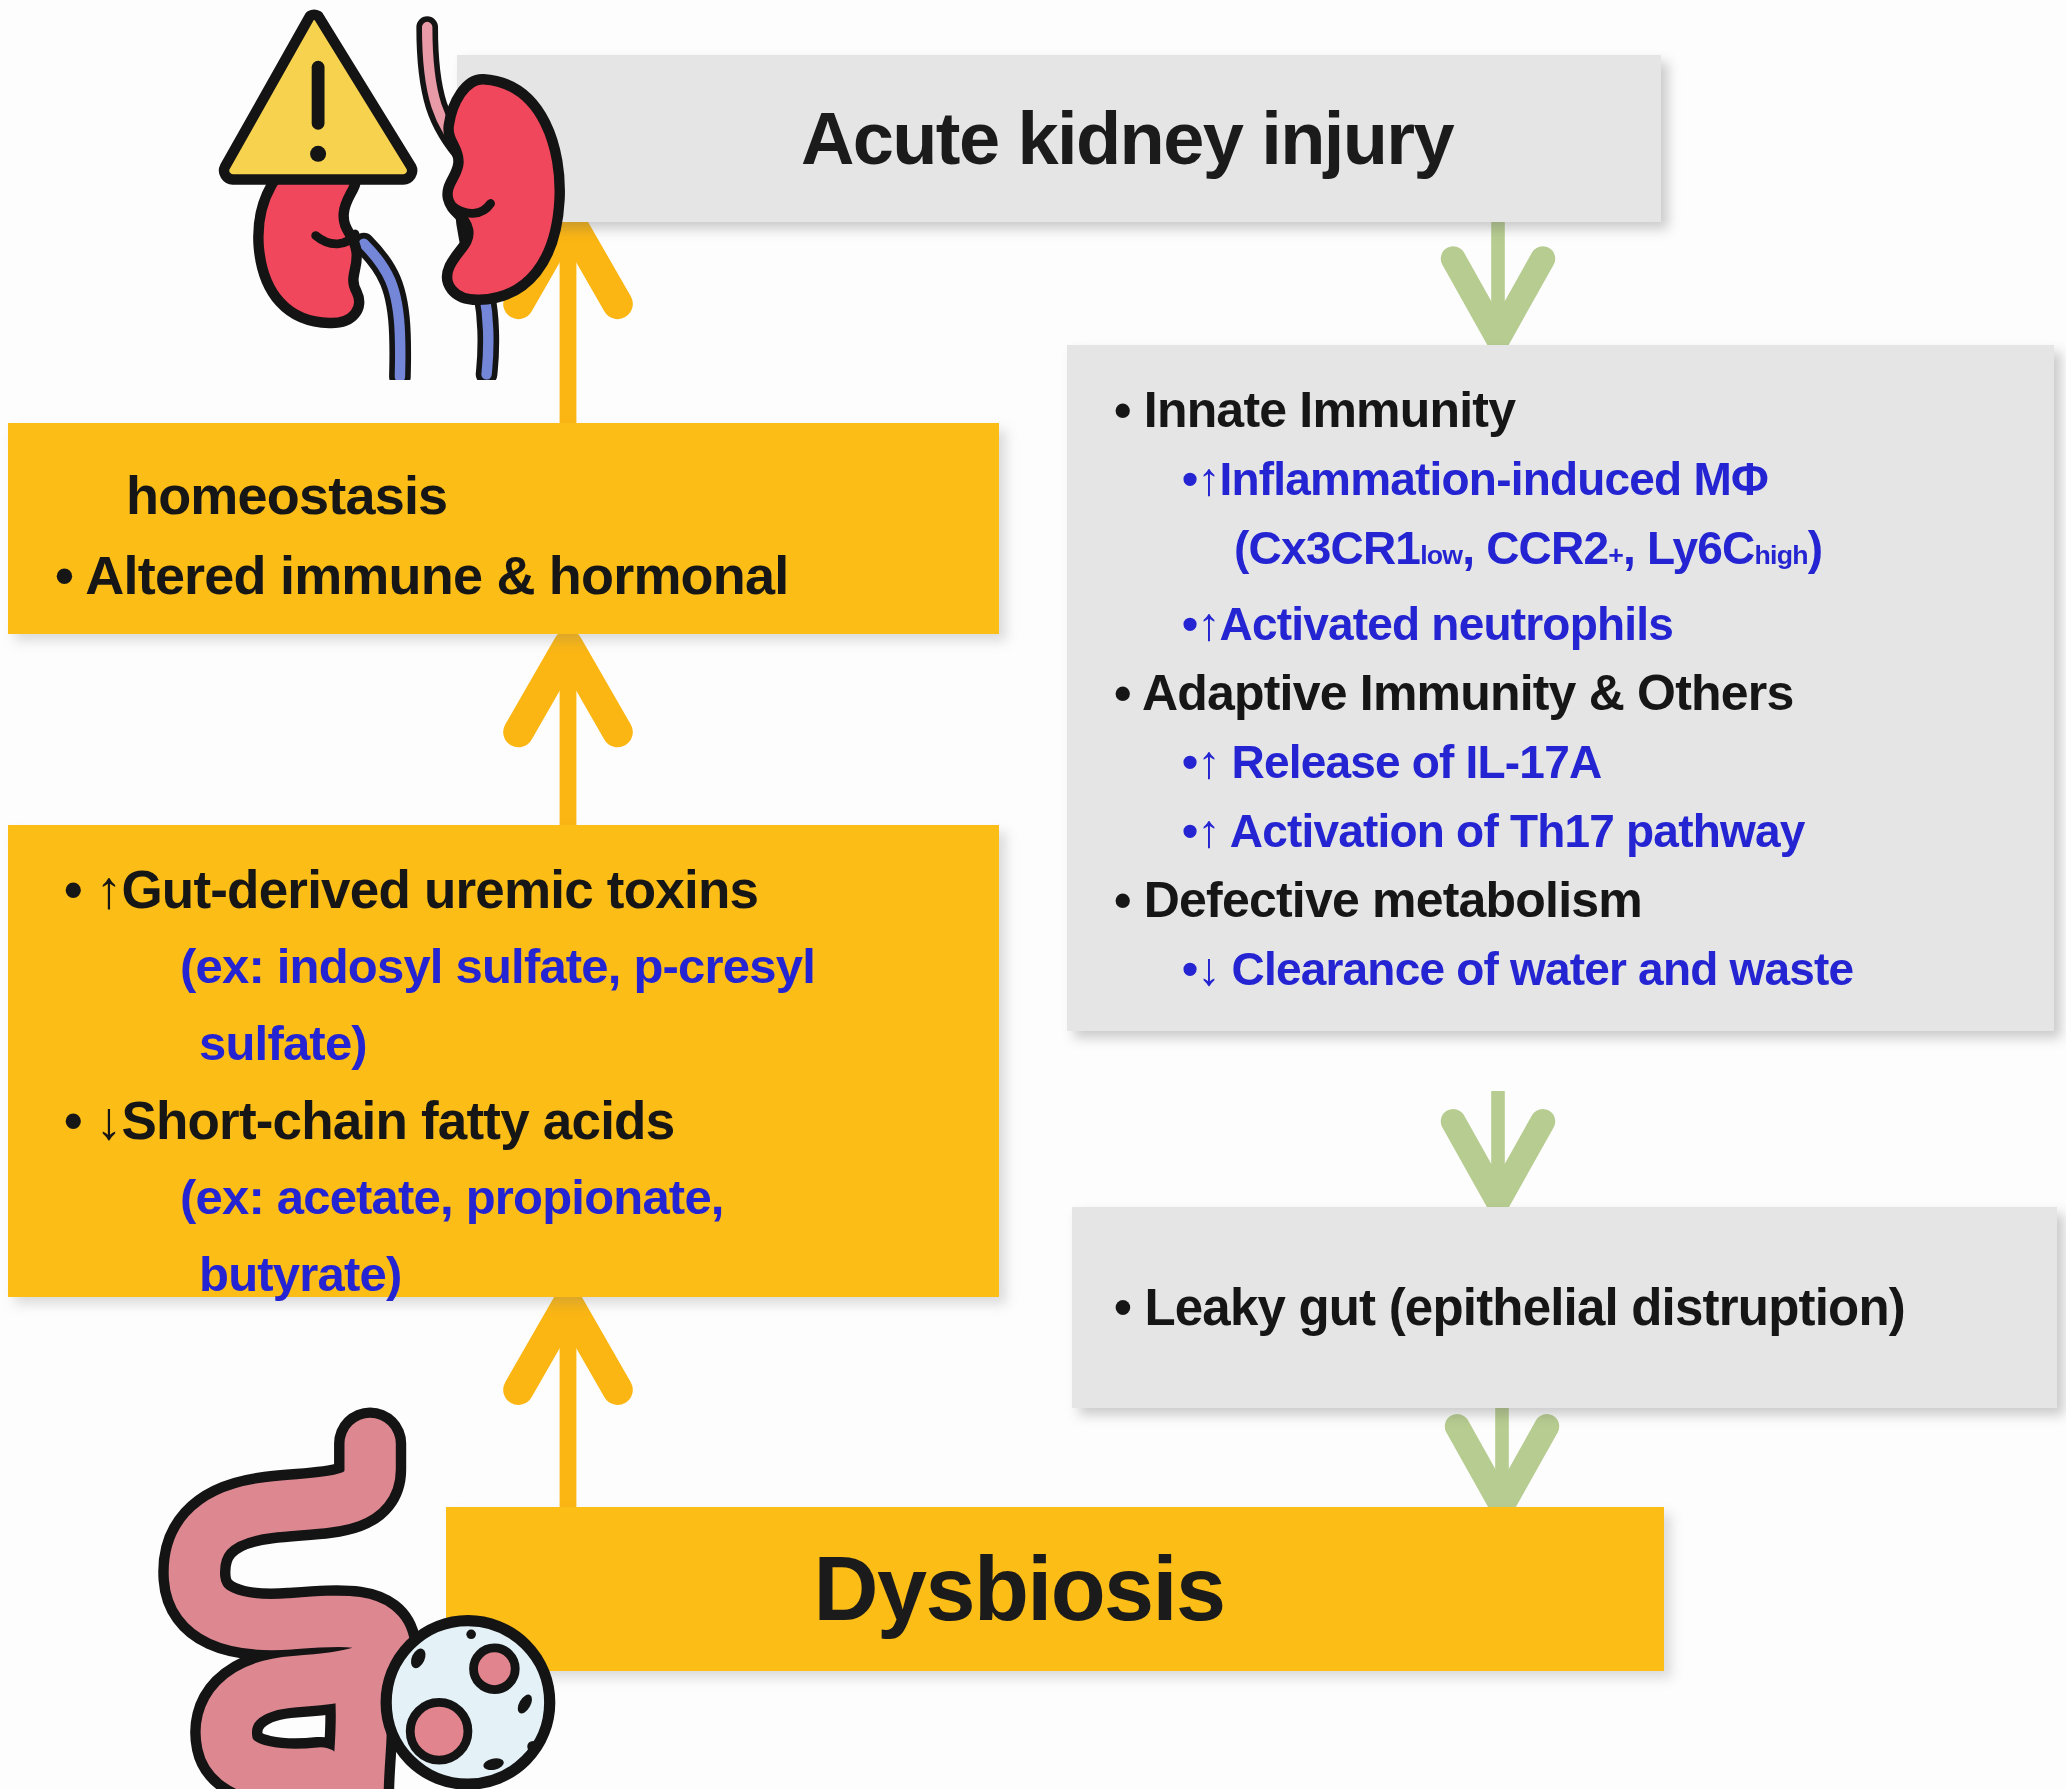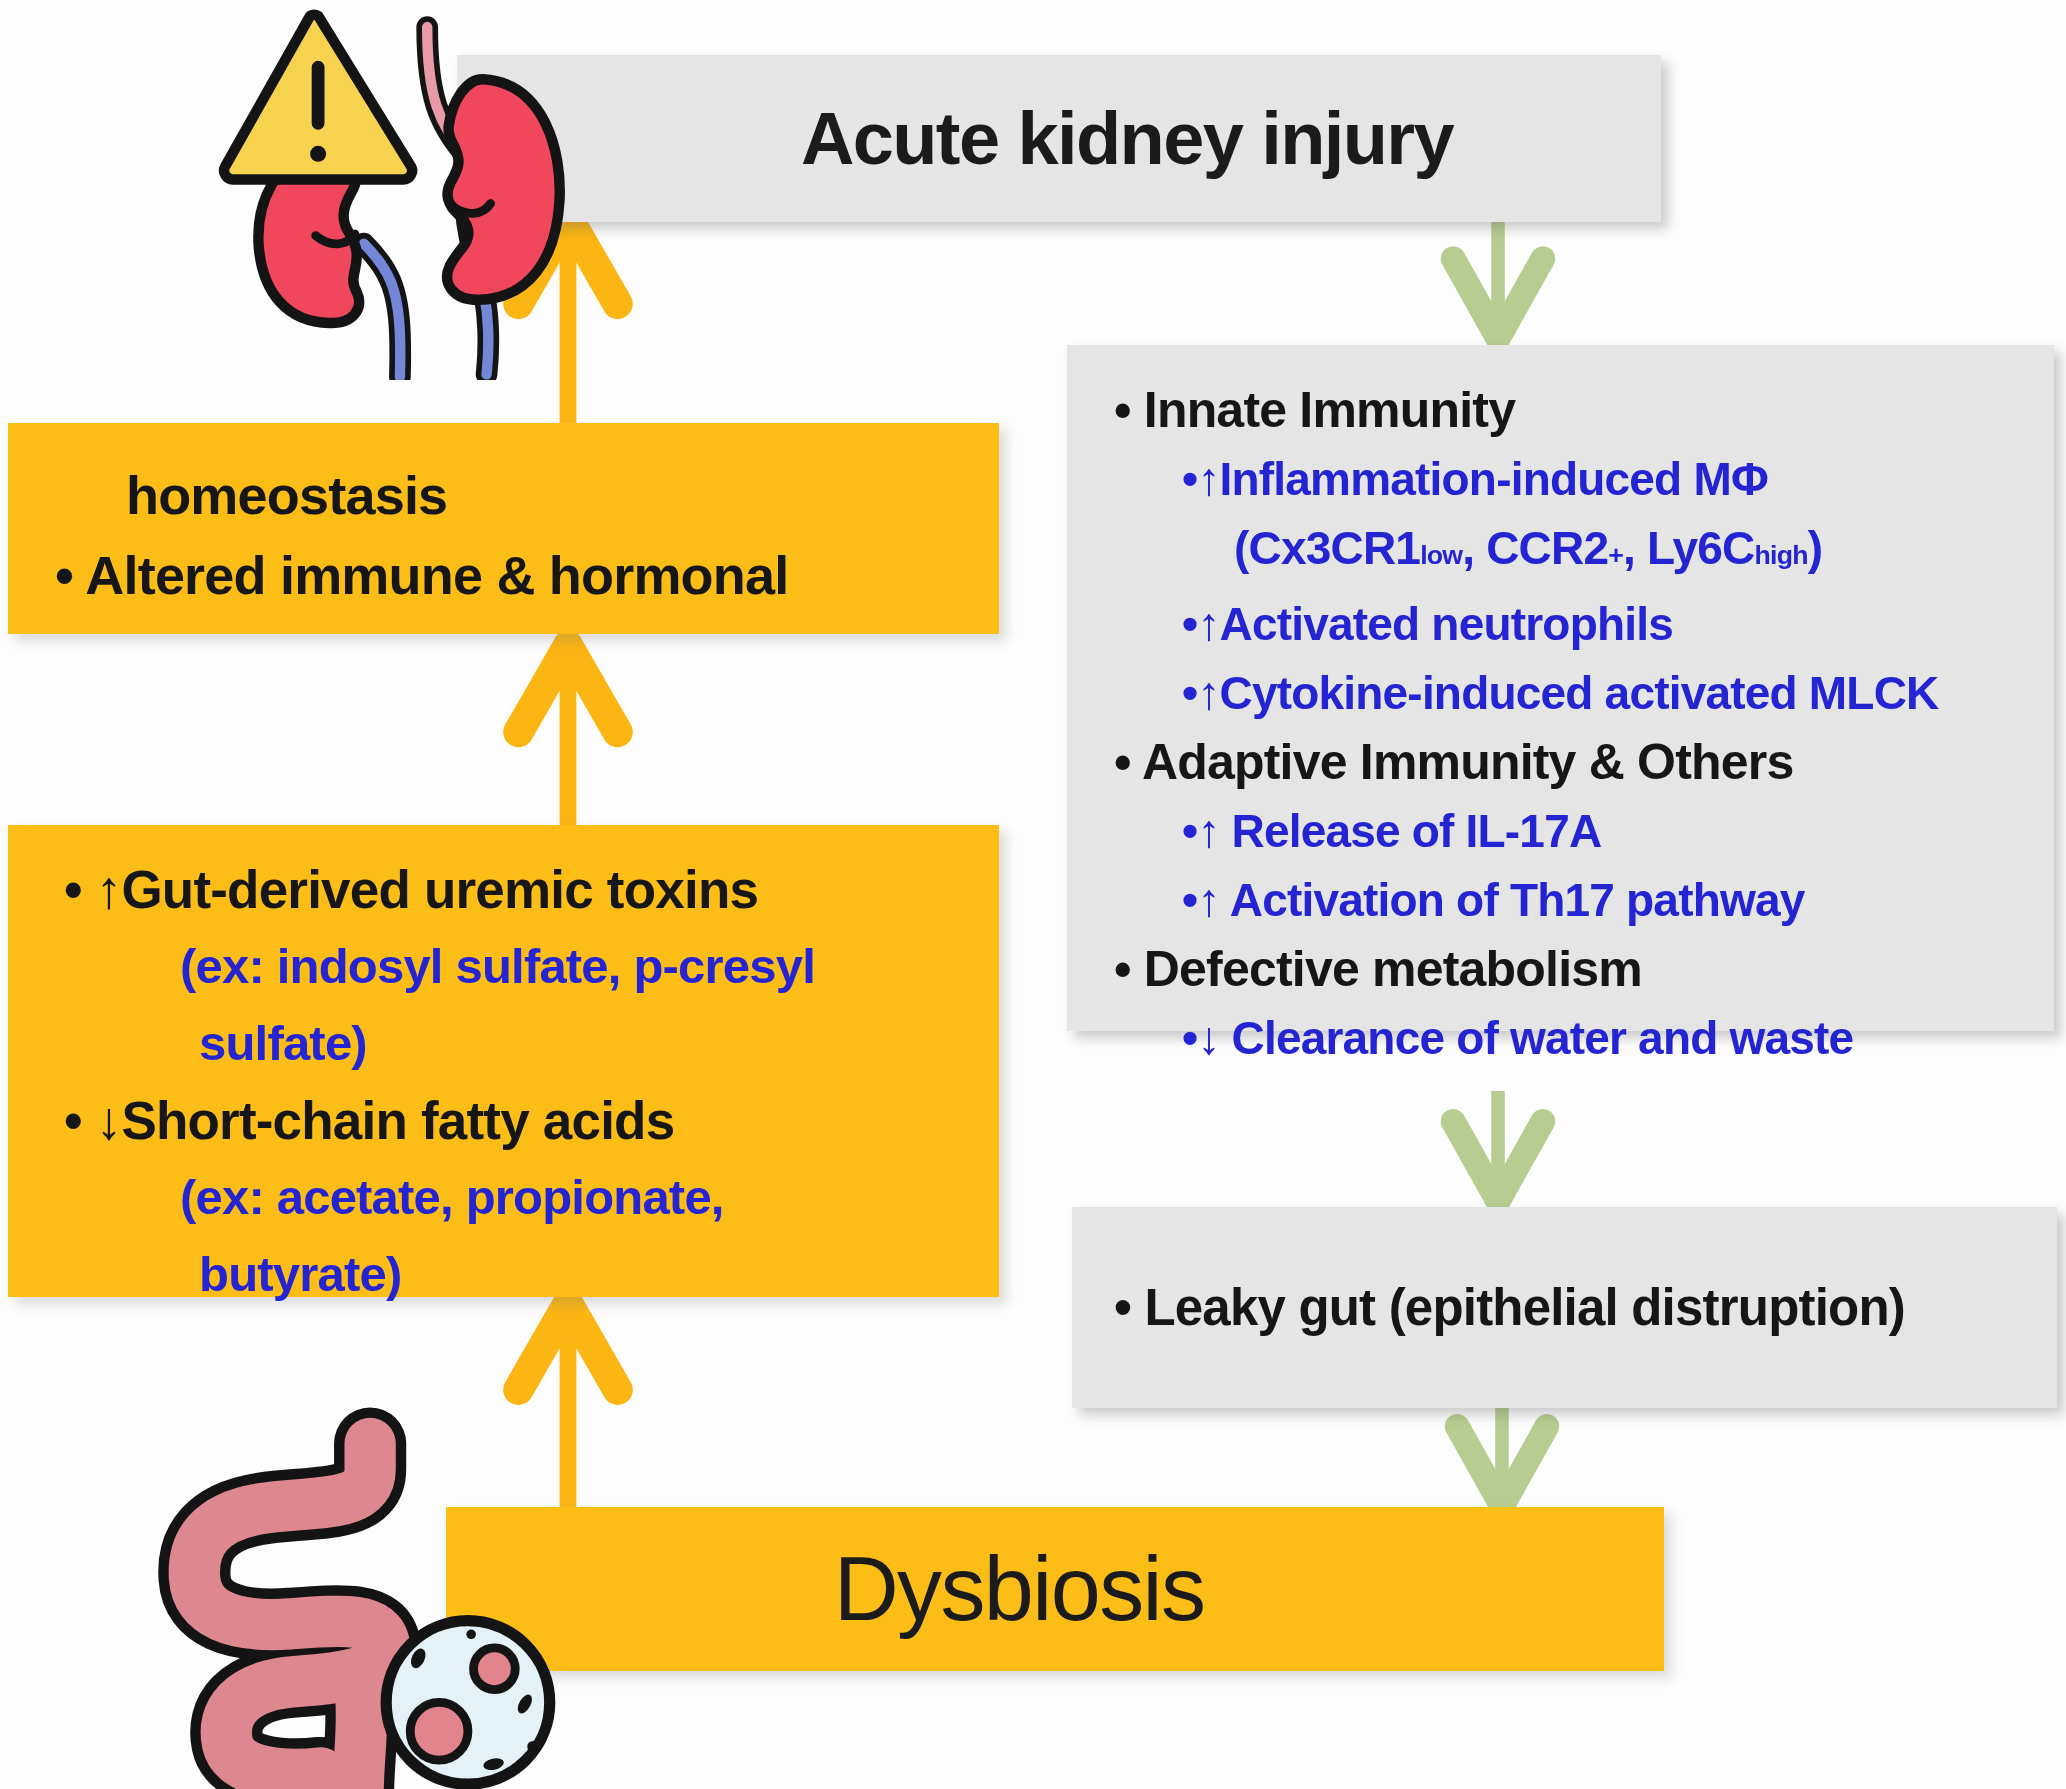--- a/index.html
+++ b/index.html
@@ -115,7 +115,6 @@
     <div class="iline iblue">•↑Inflammation-induced MΦ</div>
     <div class="iline irecep"><span>(Cx3CR1</span><span class="sub">low</span><span>, CCR2</span><span class="sub">+</span><span>, Ly6C</span><span class="sub">high</span><span>)</span></div>
     <div class="iline iblue">•↑Activated neutrophils</div>
-    <div class="iline iblue">•↑Cytokine-induced activated MLCK</div>
     <div class="iline ihead">• Adaptive Immunity &amp; Others</div>
     <div class="iline iblue">•↑ Release of IL-17A</div>
     <div class="iline iblue">•↑ Activation of Th17 pathway</div>

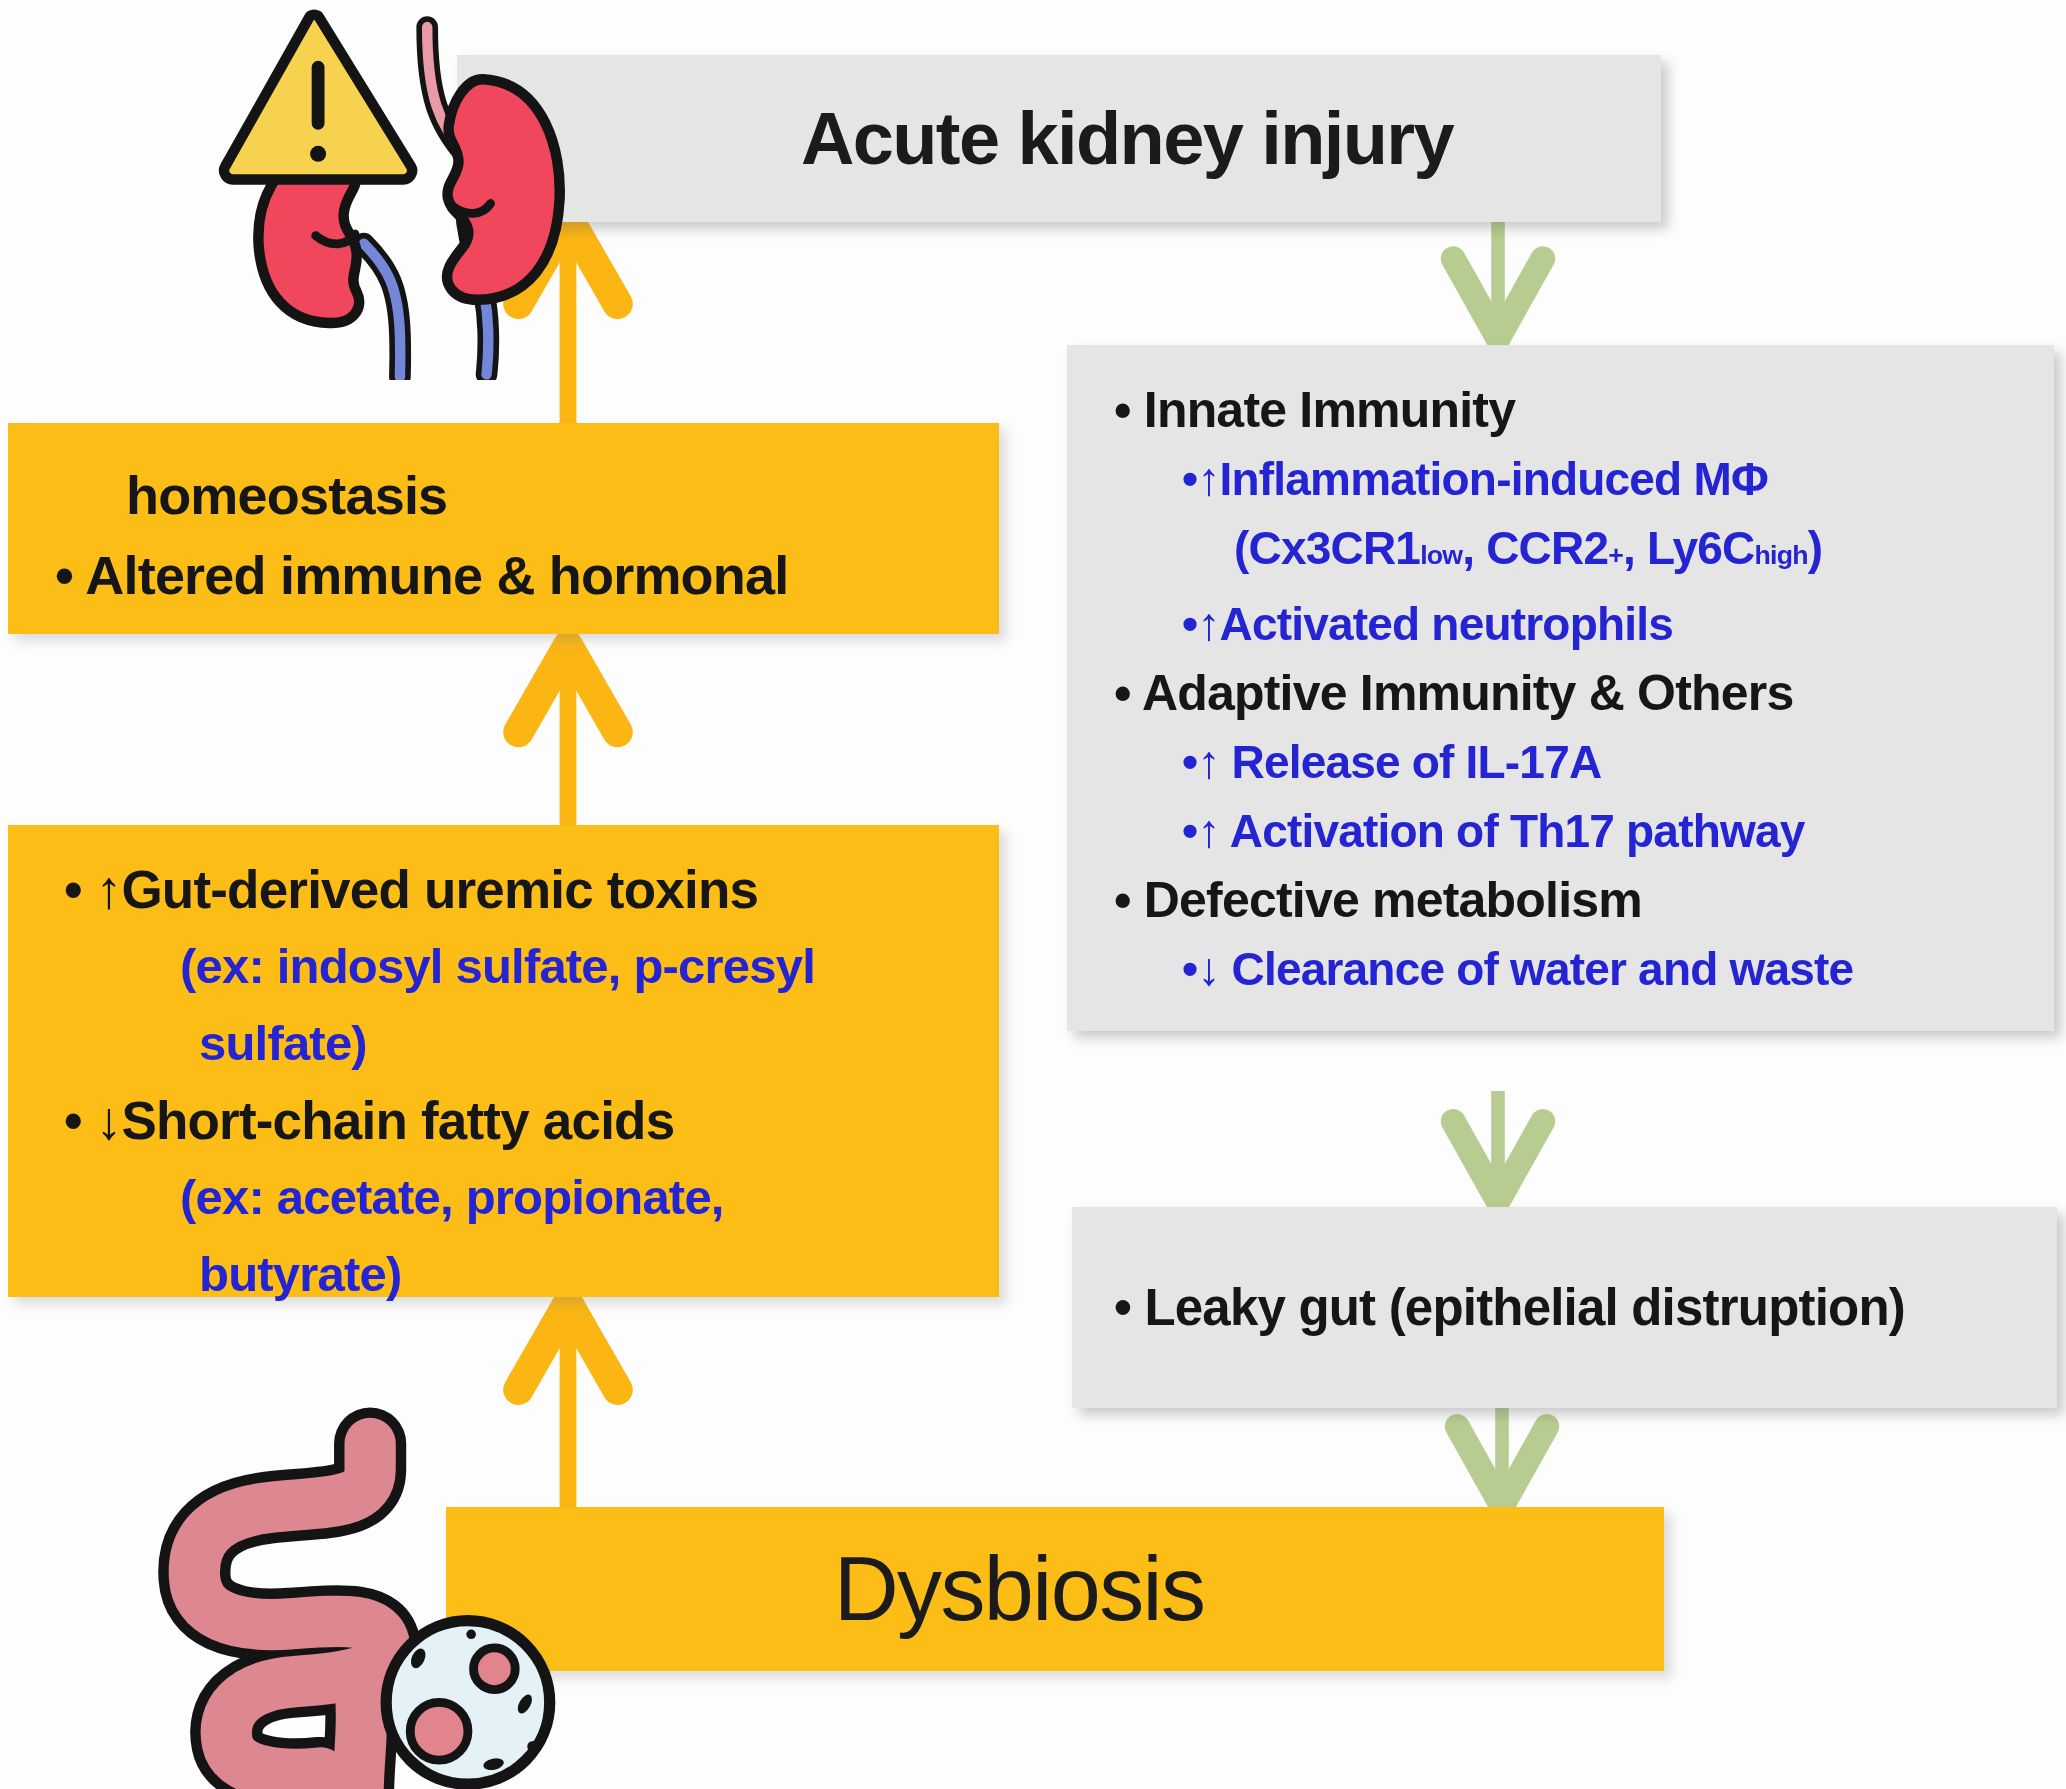--- a/index.html
+++ b/index.html
@@ -66,7 +66,7 @@
     display:flex;align-items:center;justify-content:center;
     box-sizing:border-box;padding-right:72px;
   }
-  #dysbiosis-banner span{font-size:90px;font-weight:400;color:#1b1b1b;letter-spacing:-1.6px;}
+  #dysbiosis-banner span{font-size:90px;font-weight:700;color:#1b1b1b;letter-spacing:-1.6px;}
   
   svg.arrow{z-index:2;}
   svg.icon{z-index:6;}

